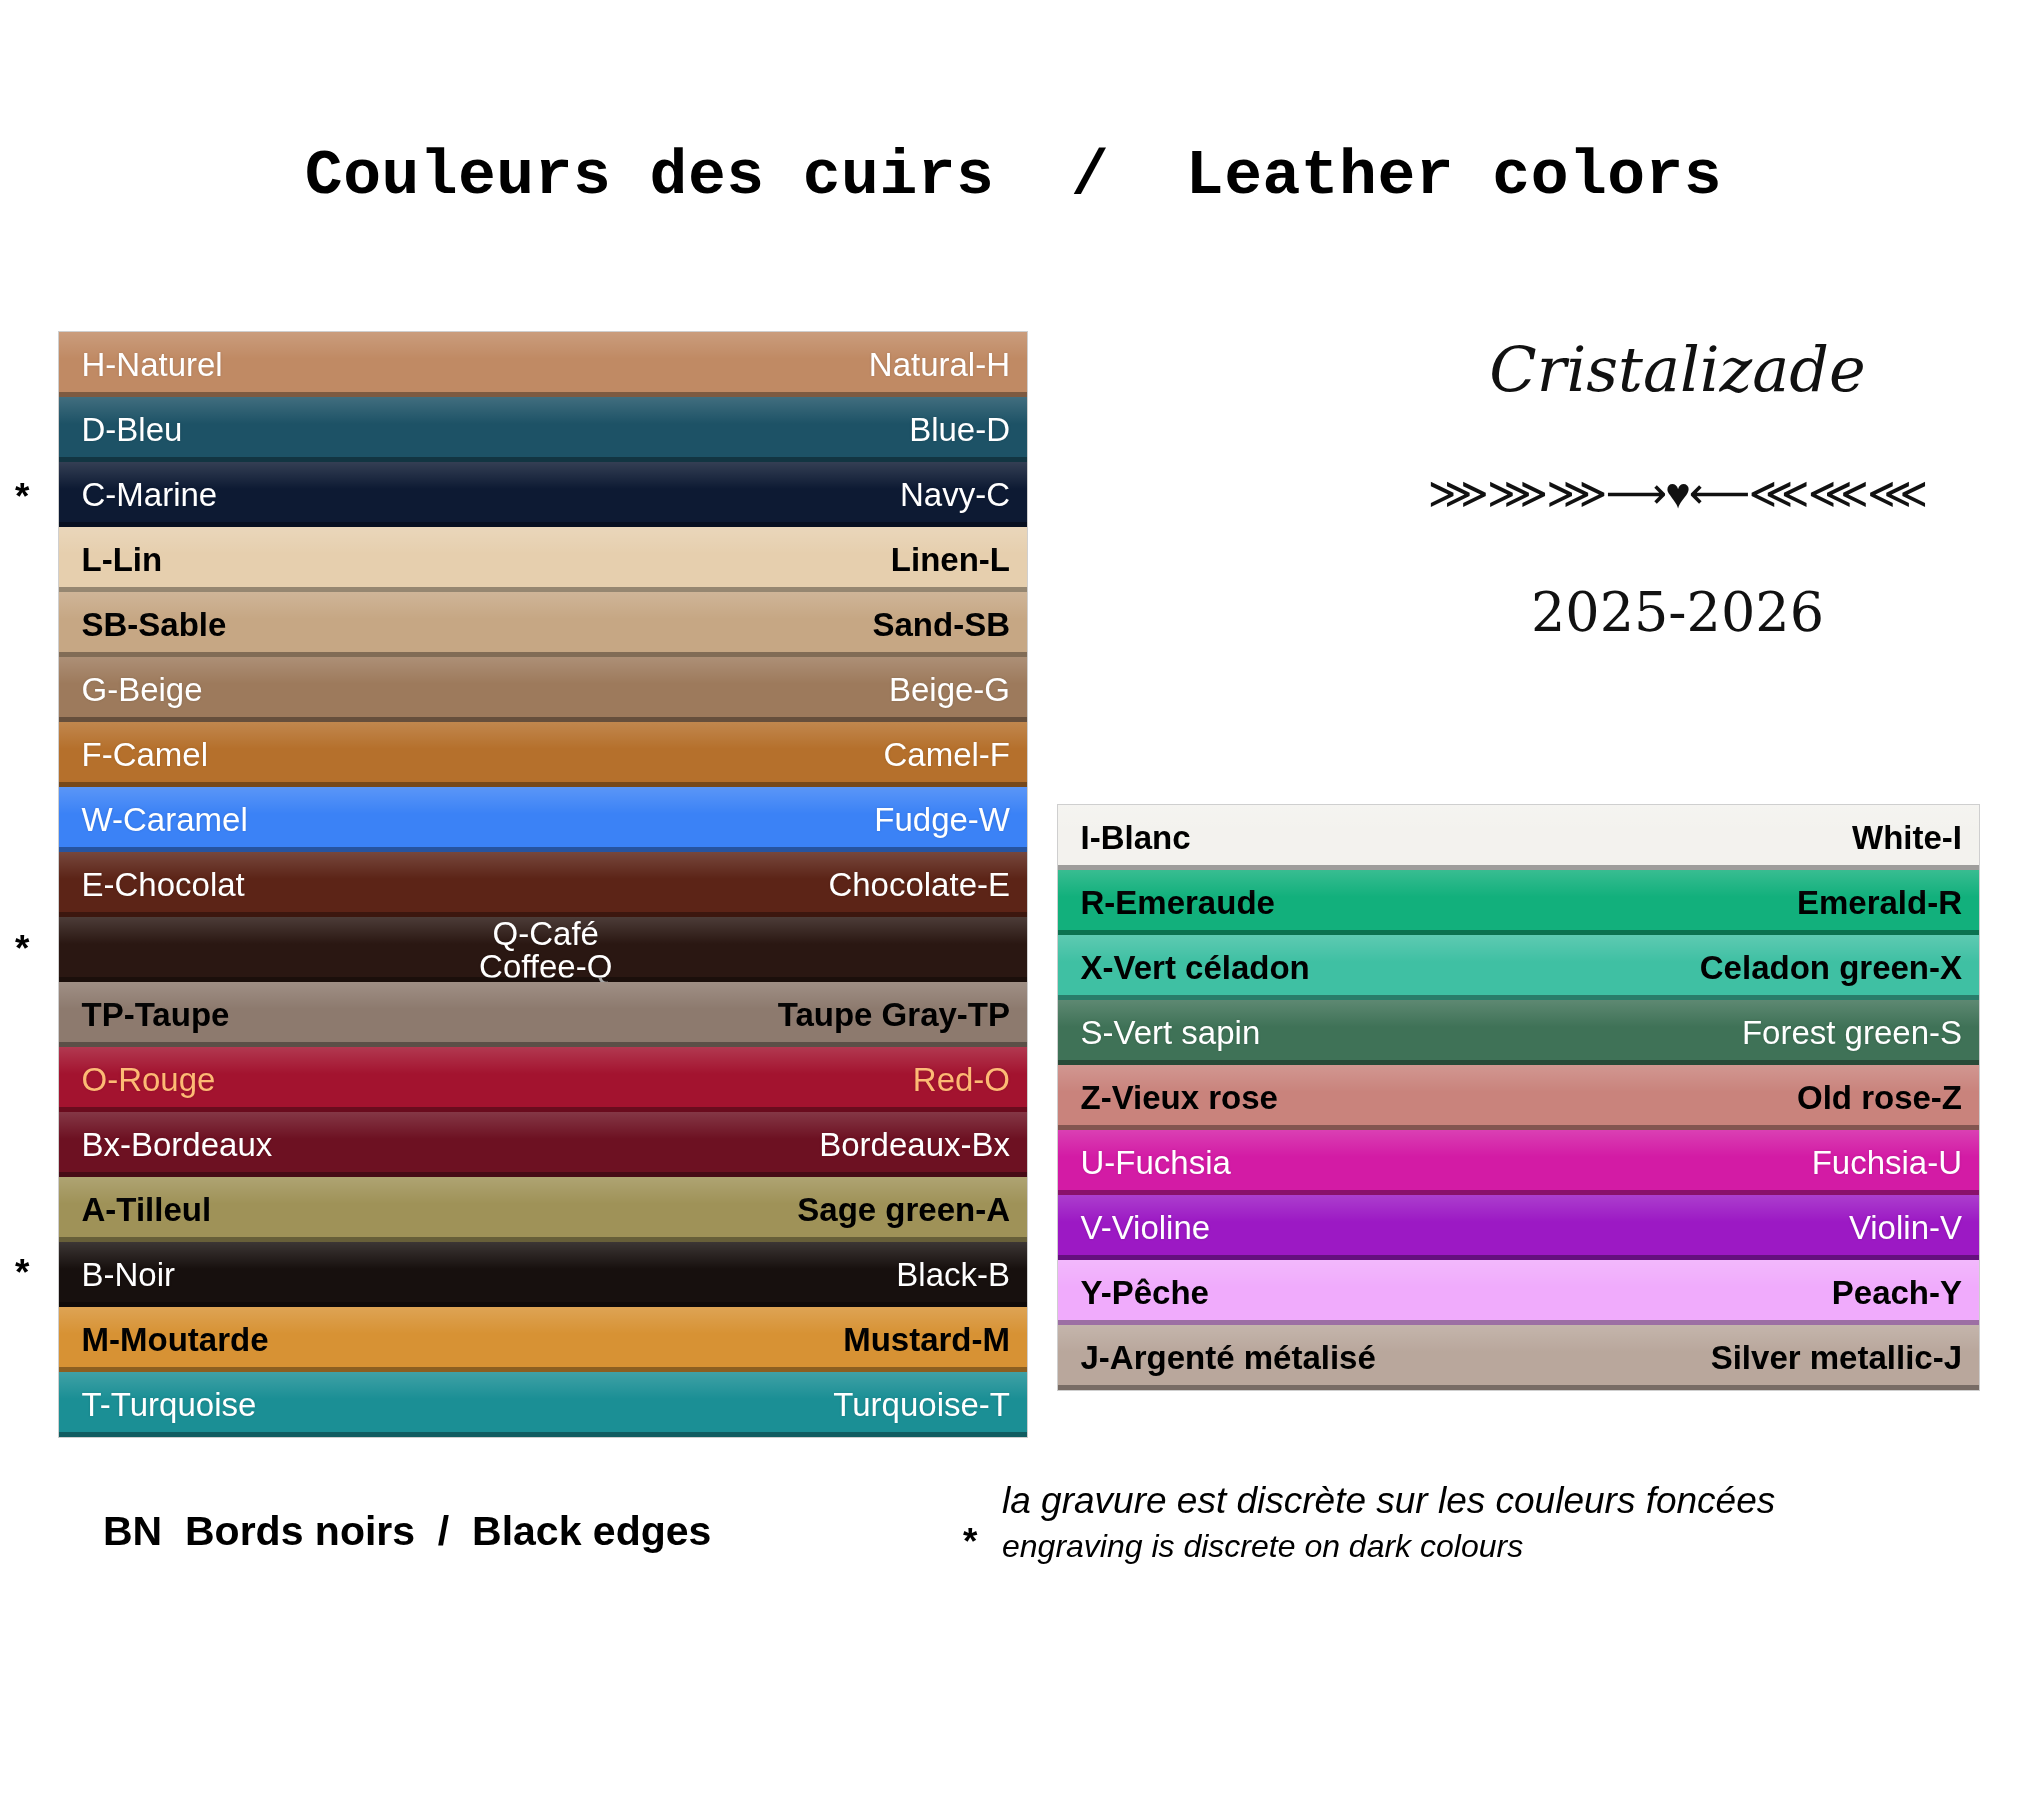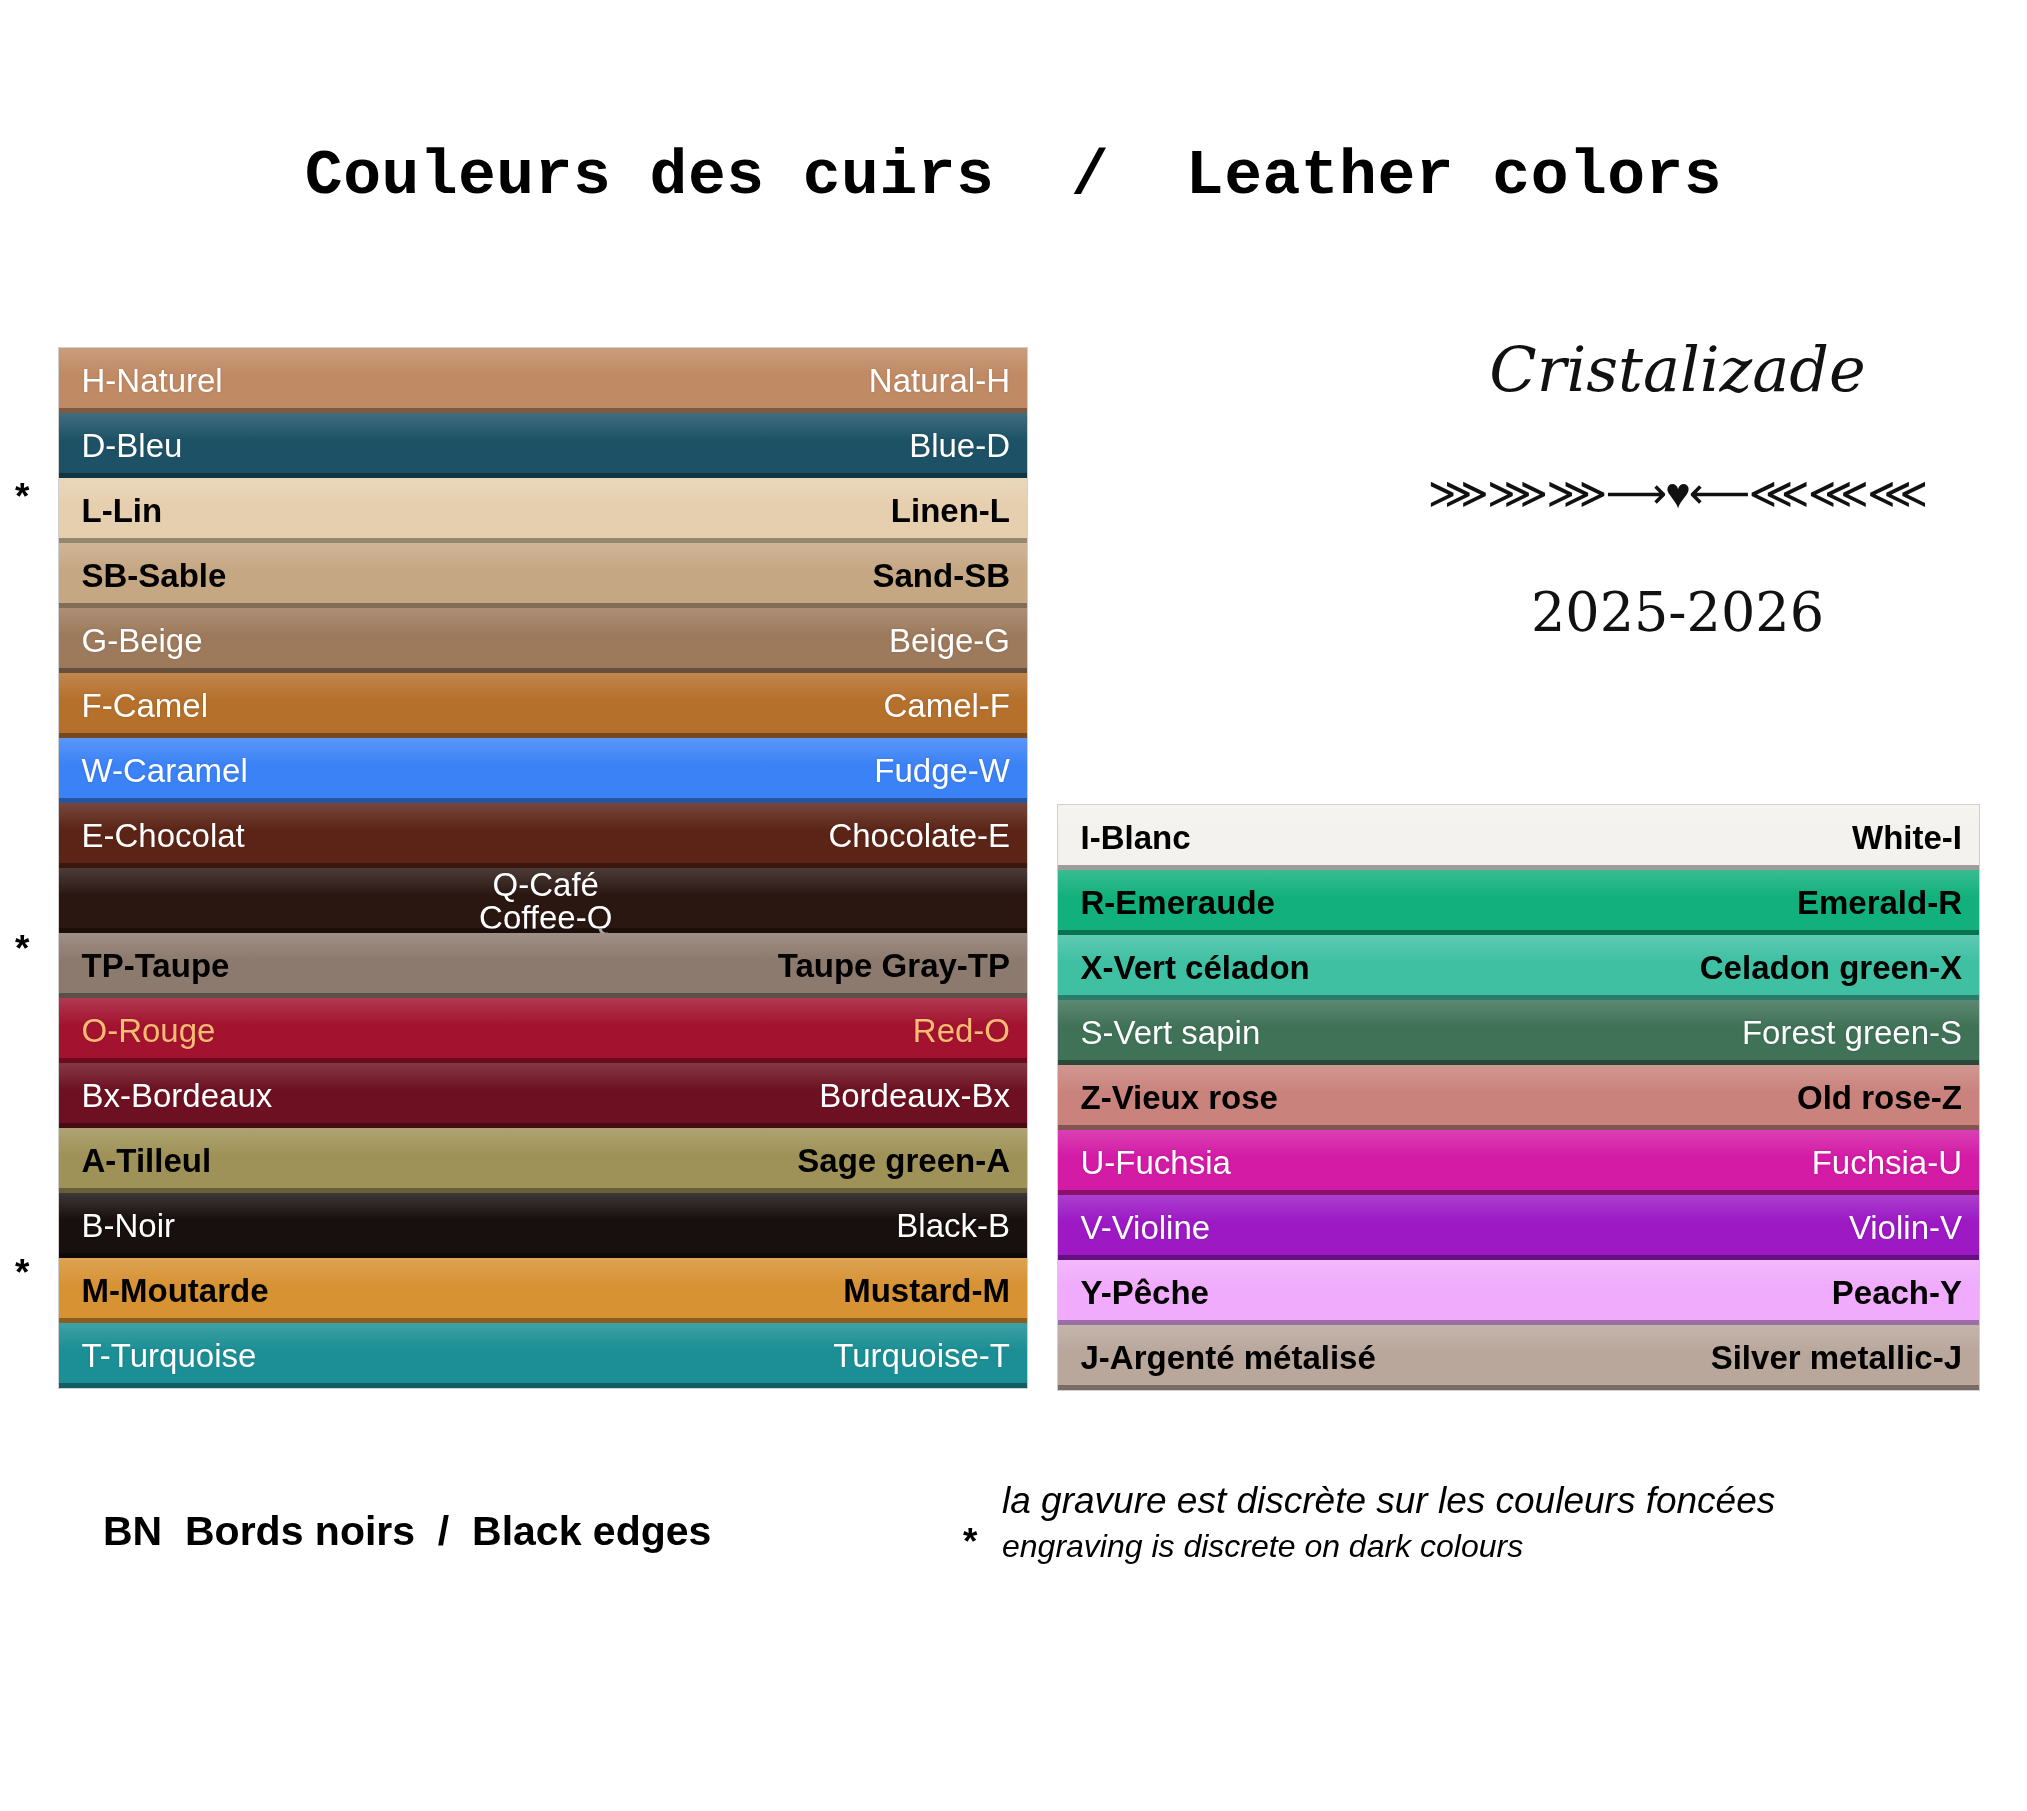--- a/index.html
+++ b/index.html
@@ -34,7 +34,7 @@
   #left-swatches {
     position: absolute;
     left: 58px;
-    top: 347px;
+    top: 331px;
     width: 970px;
     border: 0.9px solid #cfcfcf;
     box-sizing: border-box;

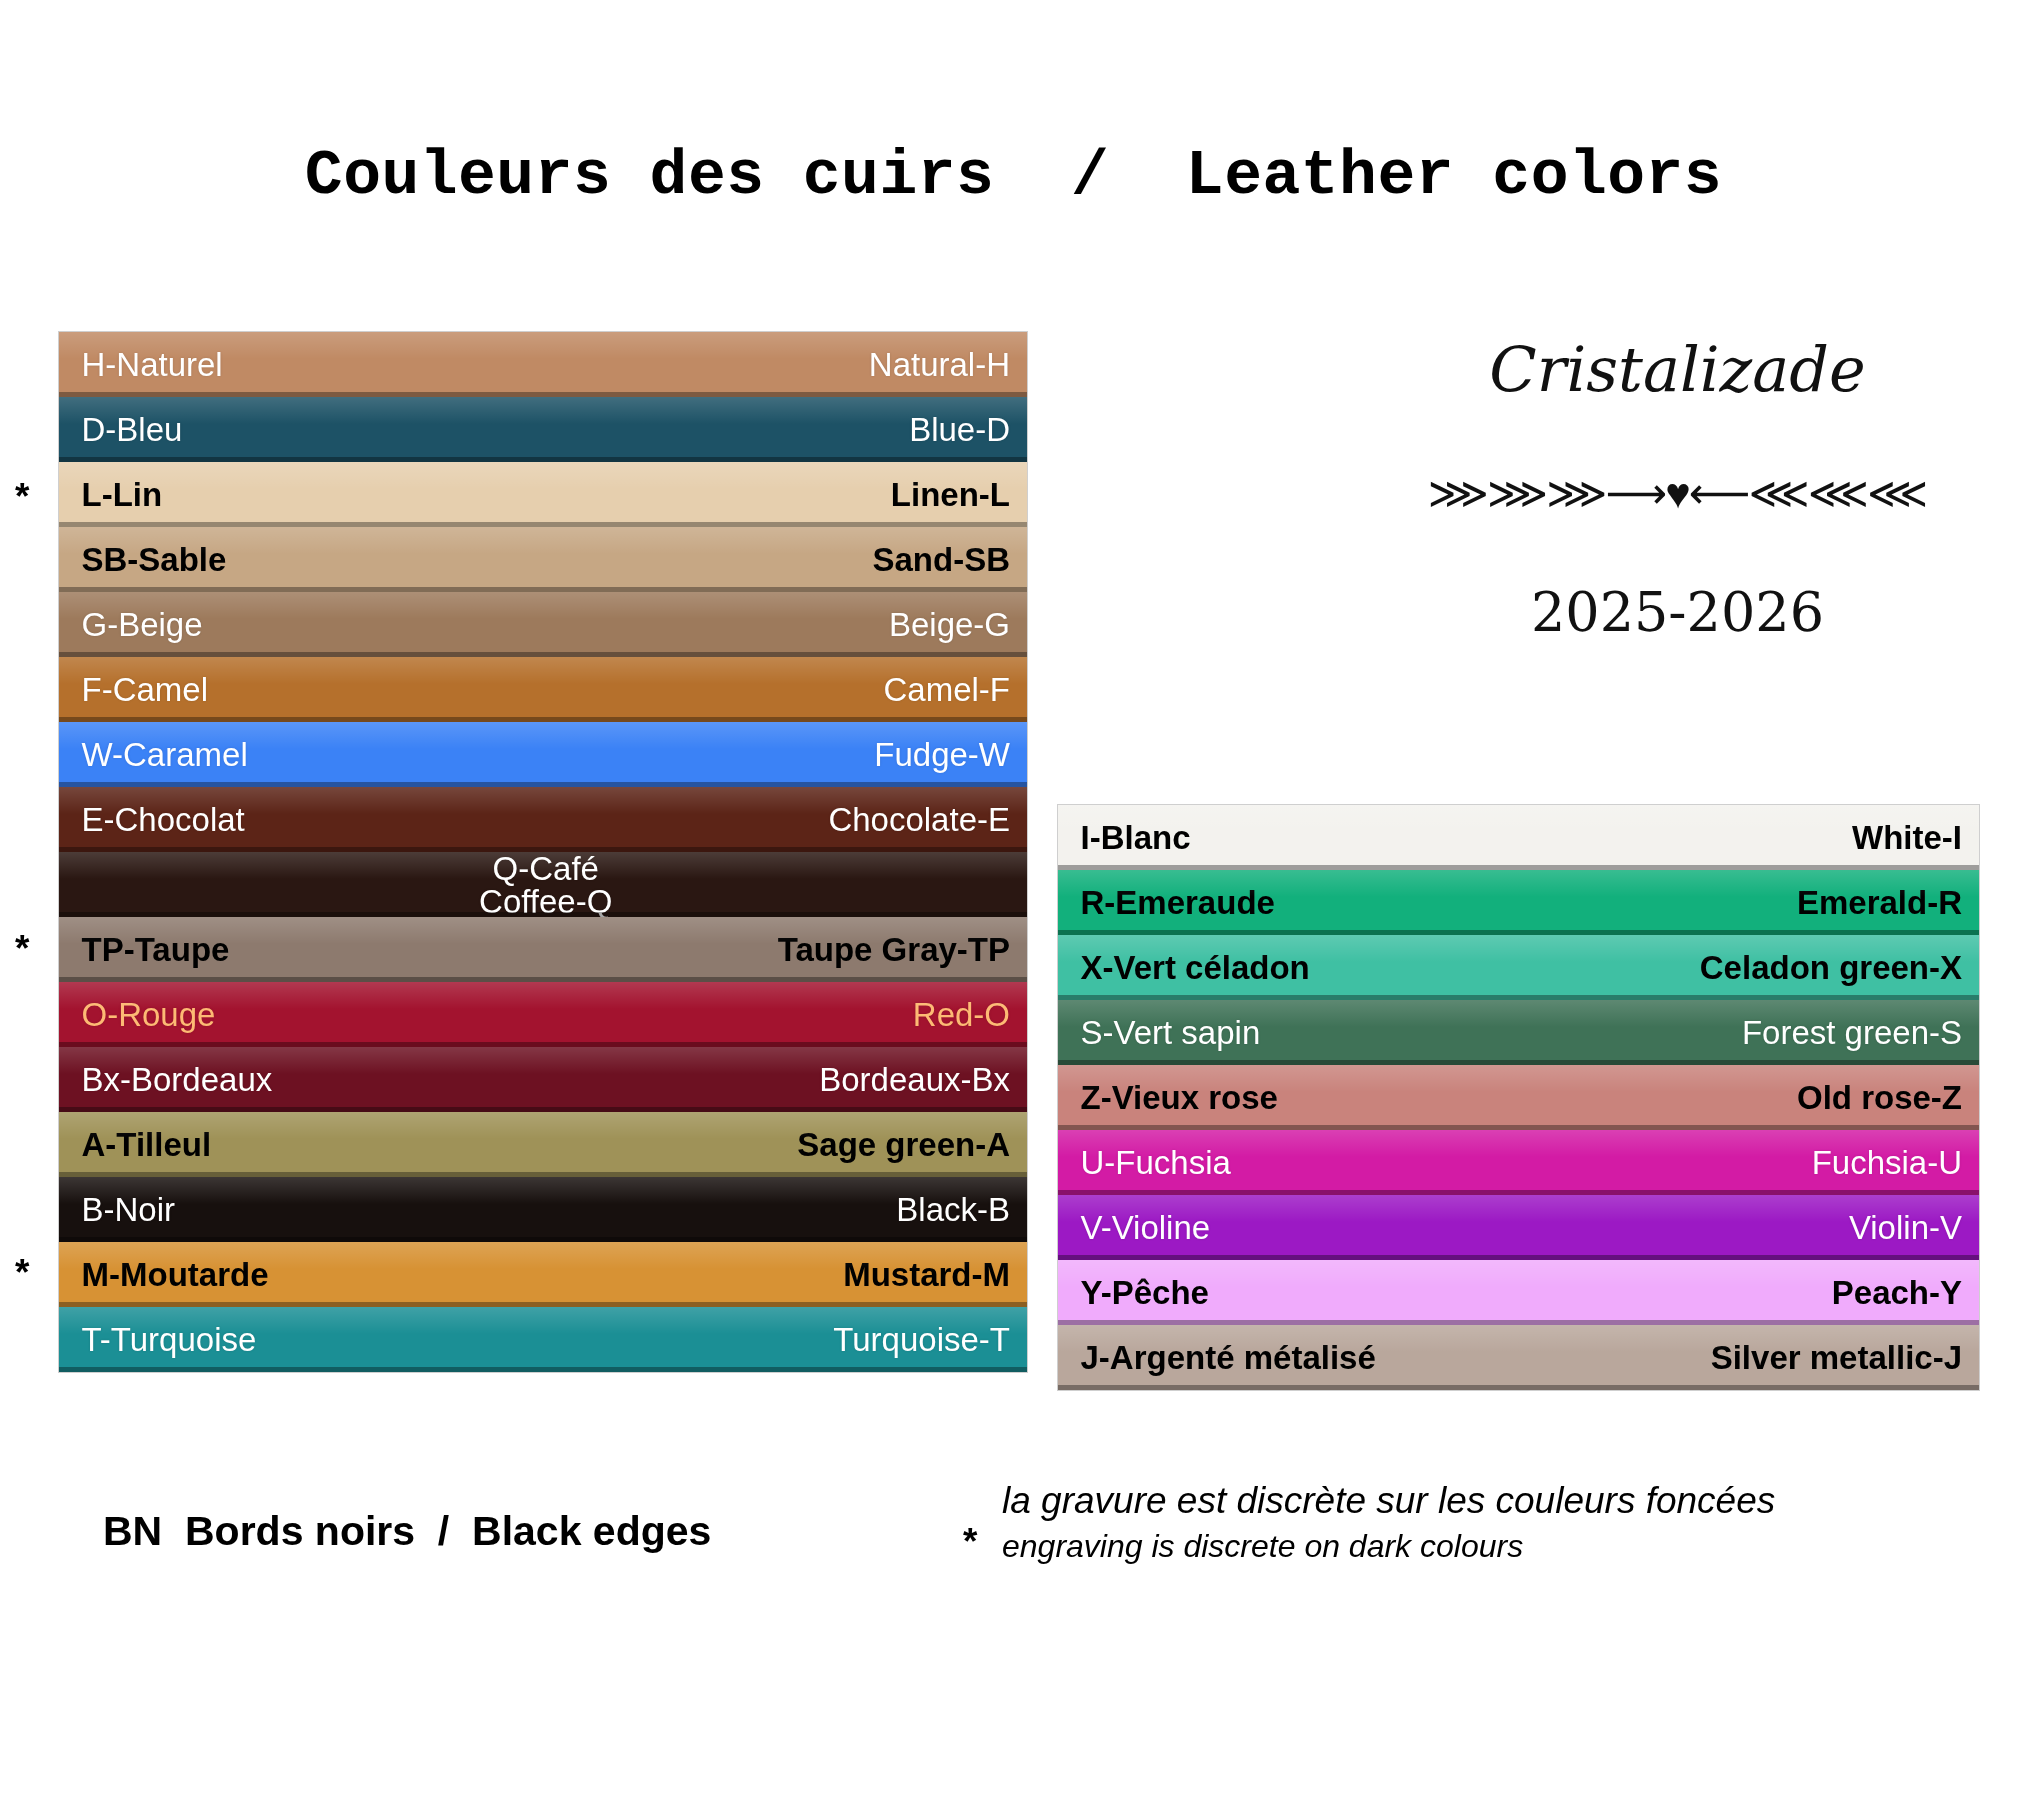--- a/index.html
+++ b/index.html
@@ -184,6 +184,12 @@
       <span class="name">Blue-D</span>
       <div class="edge"></div>
     </div>
+    <div class="swatch" style="background: rgb(13, 26, 51); color: rgb(255, 255, 255);">
+      <div class="sheen"></div>
+      <span class="code">C-Marine</span>
+      <span class="name">Navy-C</span>
+      <div class="edge"></div>
+    </div>
     <div class="swatch bold" style="background: rgb(230, 207, 174); color: rgb(0, 0, 0);">
       <div class="sheen"></div>
       <span class="code">L-Lin</span>

